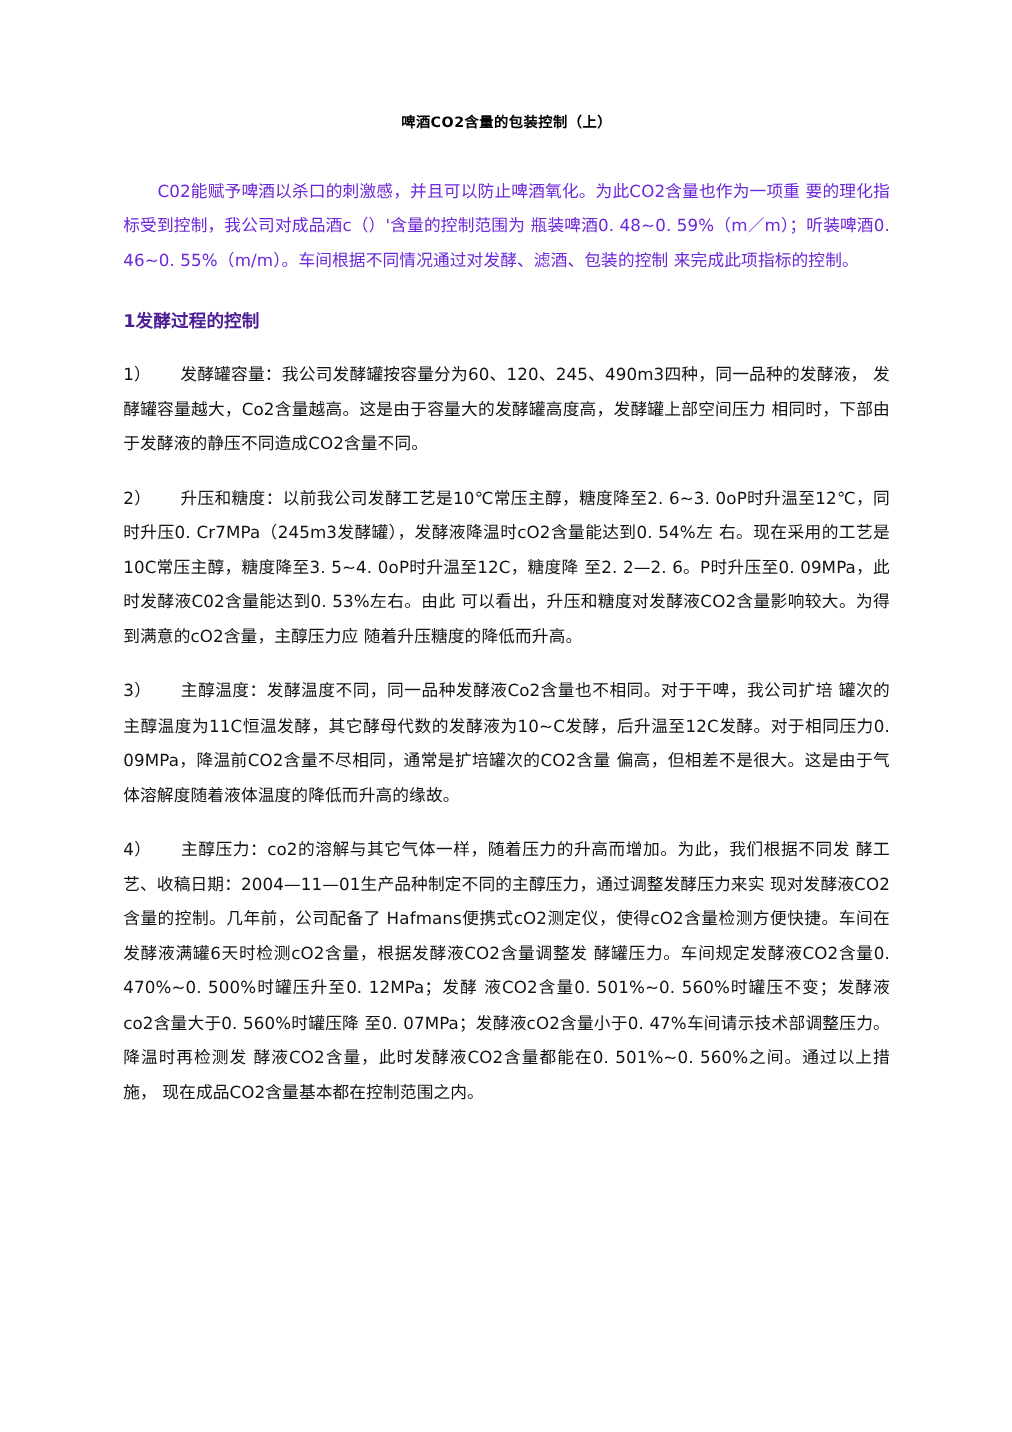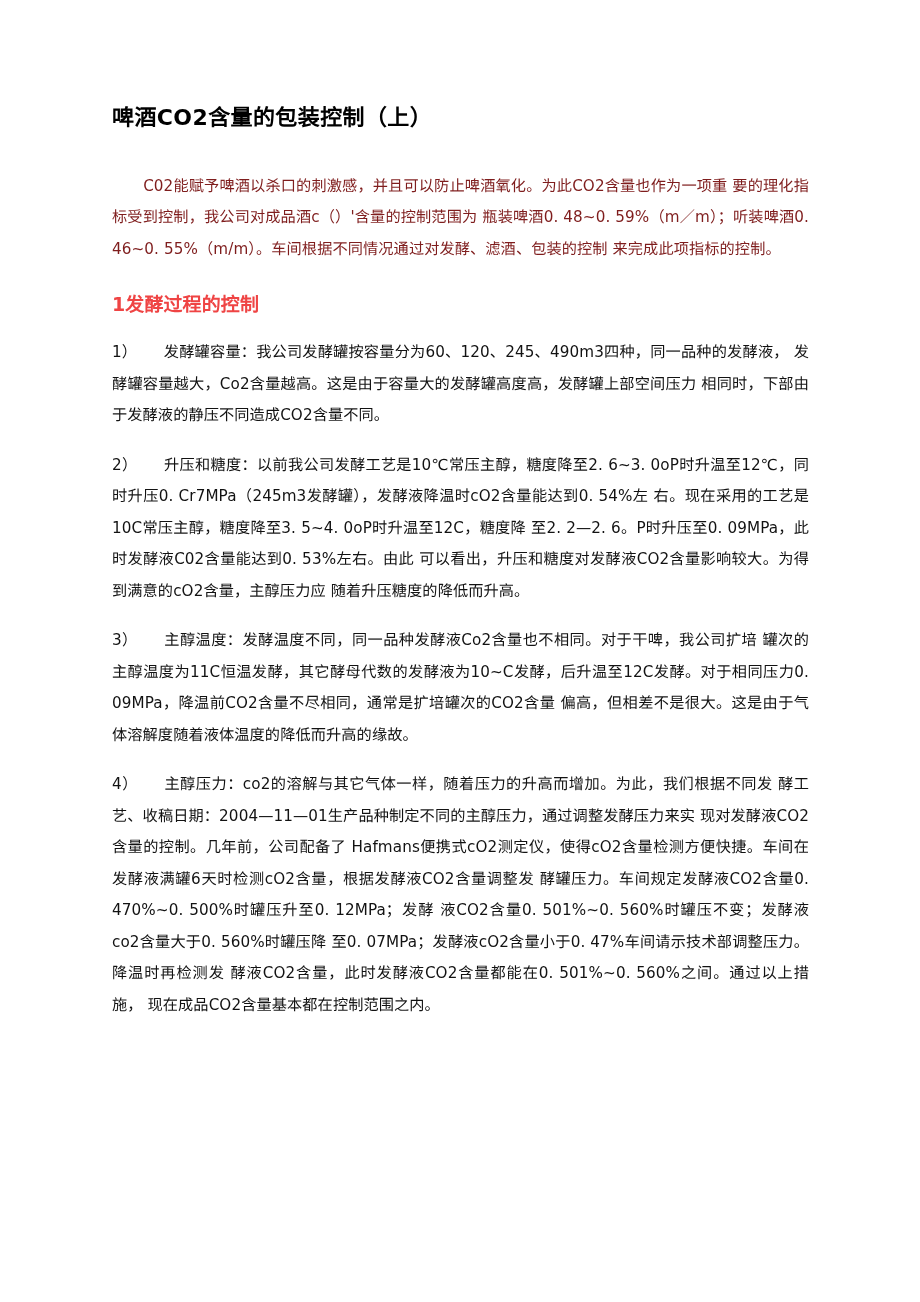--- a/index.html
+++ b/index.html
@@ -32,8 +32,9 @@
   }
 
   .doc-title {
-    font-size: 22px;
+    font-size: 13px;
     font-weight: bold;
+    text-align: center;
     letter-spacing: 0.4px;
     margin: 0 0 38px 0;
     line-height: 1.3;

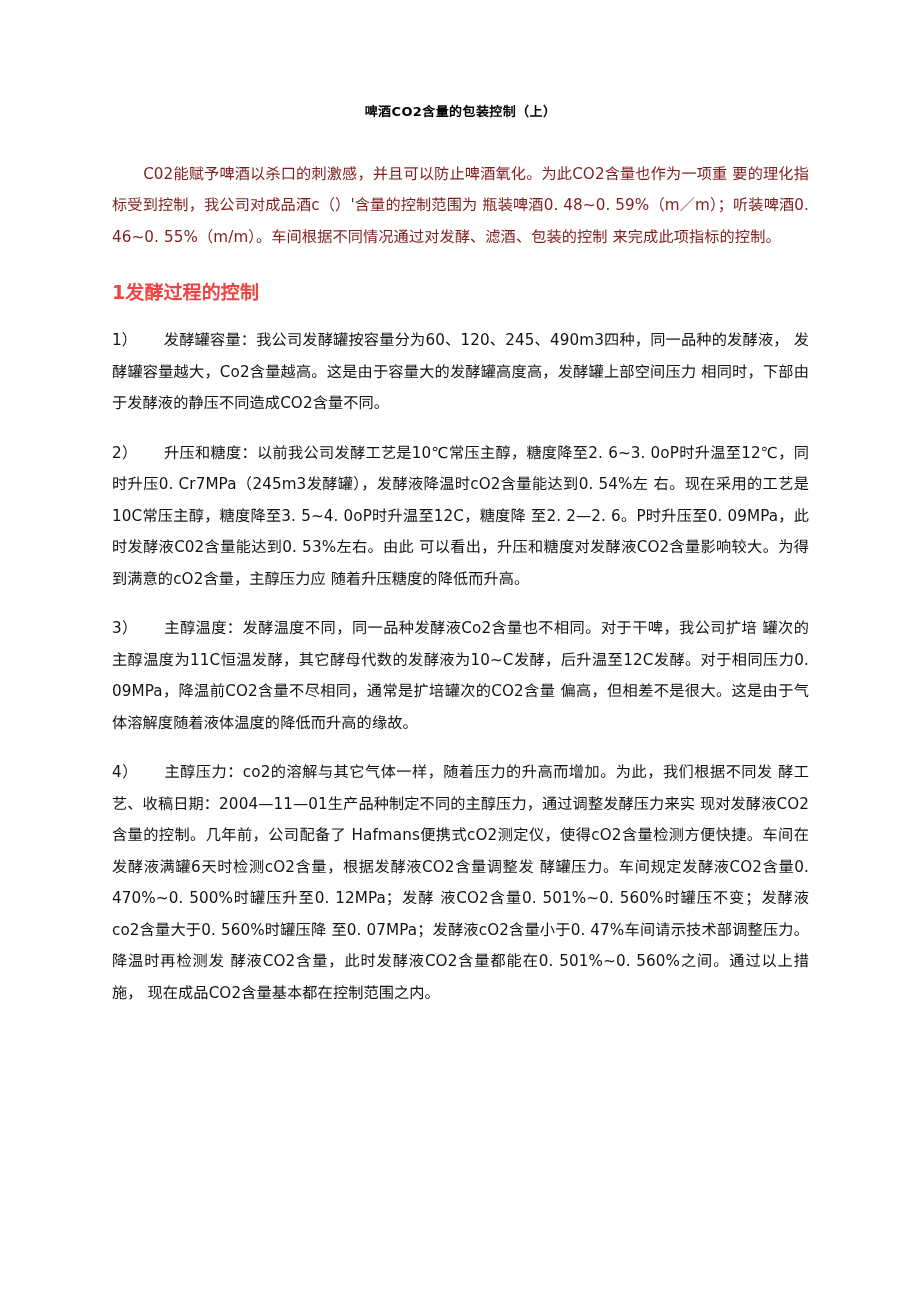--- a/index.html
+++ b/index.html
@@ -47,7 +47,7 @@
     text-align: justify;
     text-justify: inter-ideograph;
     margin: 0 0 18px 0;
-    color: #7f1d1d;
+    color: #6d28d9;
     letter-spacing: 0.1px;
   }
   .para.first-indent {

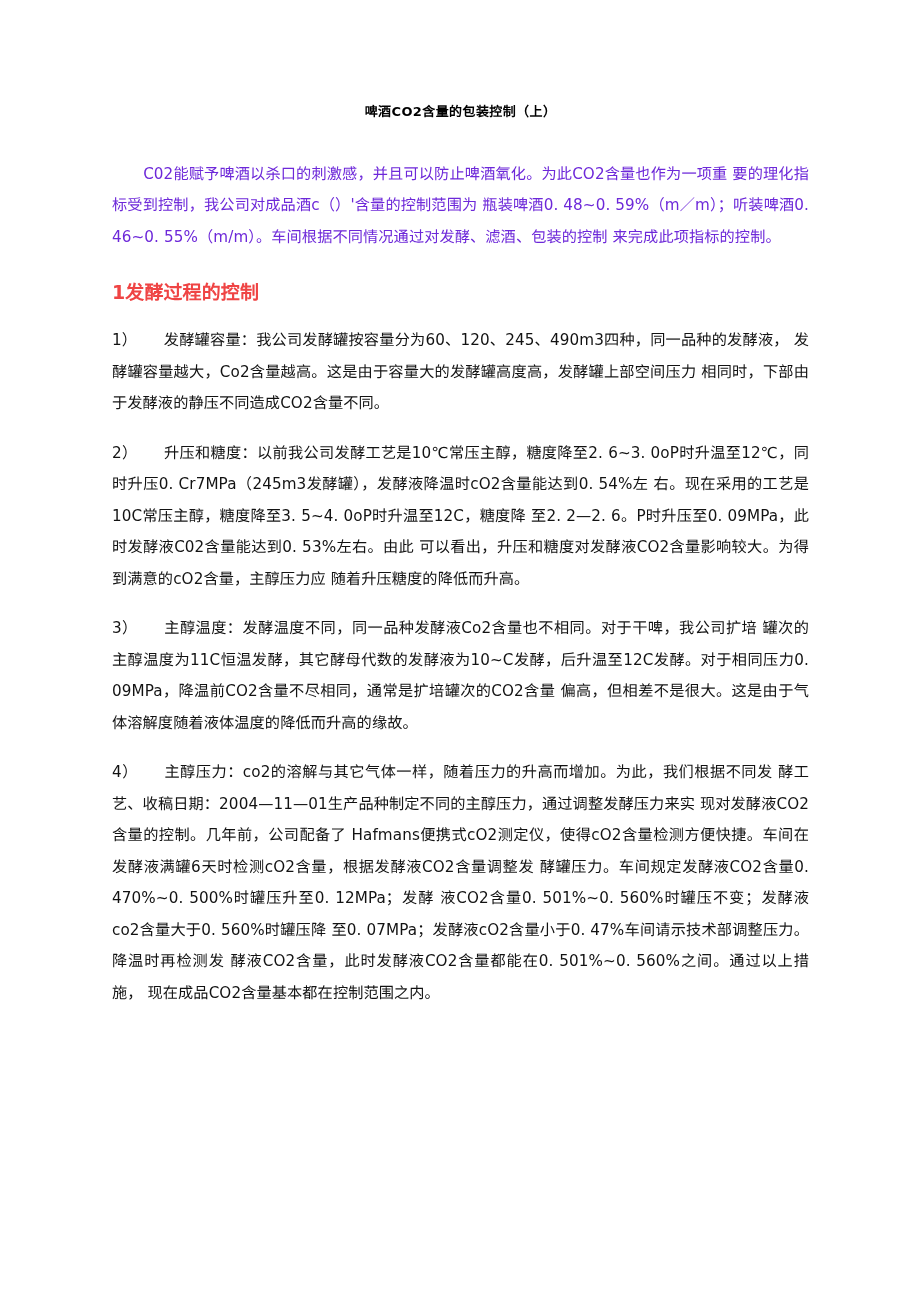--- a/index.html
+++ b/index.html
@@ -55,11 +55,11 @@
   }
 
   .section-heading {
-    font-size: 19px;
+    font-size: 16px;
     font-weight: bold;
     line-height: 30px;
     margin: 24px 0 18px 0;
-    color: #ef4444;
+    color: #4c1d95;
     letter-spacing: 0.1px;
   }
 

